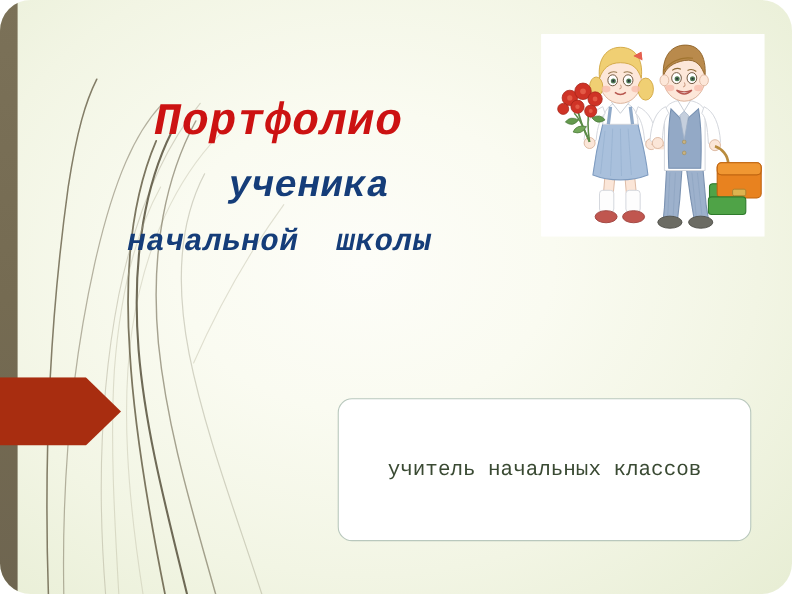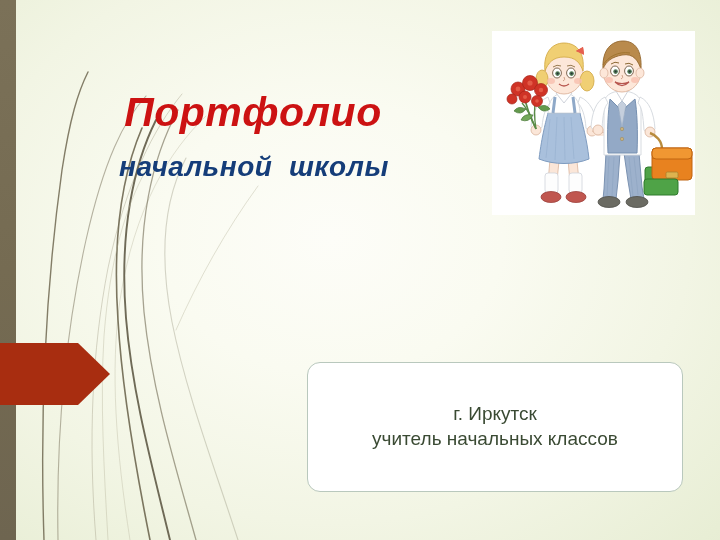--- a/index.html
+++ b/index.html
@@ -12,7 +12,7 @@
     width: 720px;
     height: 540px;
     overflow: hidden;
-    font-family: Liberation Sans, sans-serif;
+    font-family: Liberation Mono, monospace;
     background:
       radial-gradient(ellipse 780px 620px at 46% 44%,
         #fdfdf8 0%,
@@ -21,6 +21,7 @@
         #e8eed5 68%,
         #dfe6c9 88%,
         #d9e1c0 100%);
+    border-radius: 28px;
   }
 
   

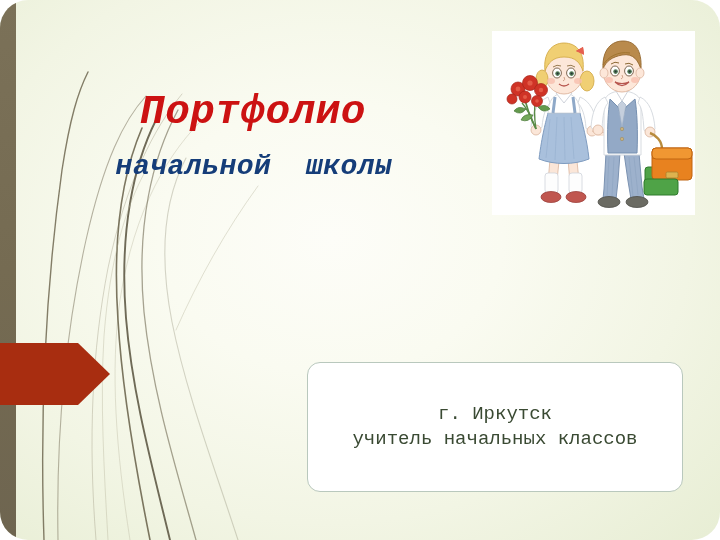--- a/index.html
+++ b/index.html
@@ -150,6 +150,7 @@
 
   <div id="title-block">
     <div class="title-line" id="title-line-1">Портфолио</div>
+    <div class="title-line" id="title-line-2">ученика</div>
     <div class="title-line" id="title-line-3">начальной  школы</div>
   </div>
 

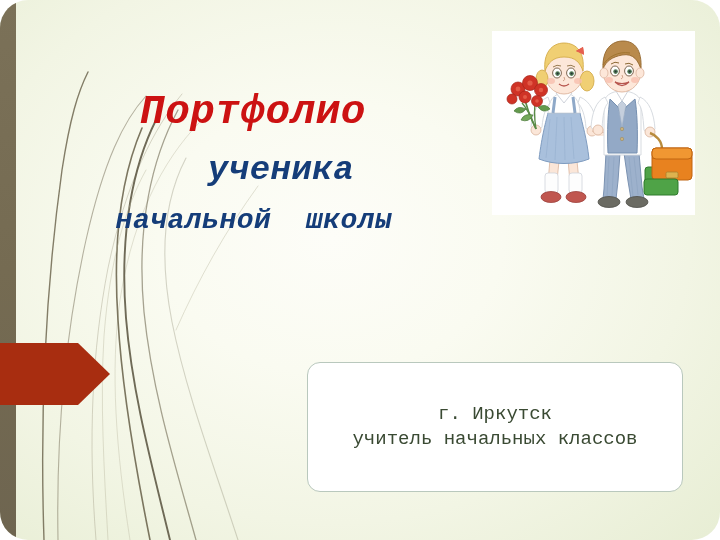--- a/index.html
+++ b/index.html
@@ -306,7 +306,6 @@
   </div>
 
   <div id="author-box">
-    <div class="author-line">г. Иркутск</div>
     <div class="author-line">учитель начальных классов</div>
   </div>
 

